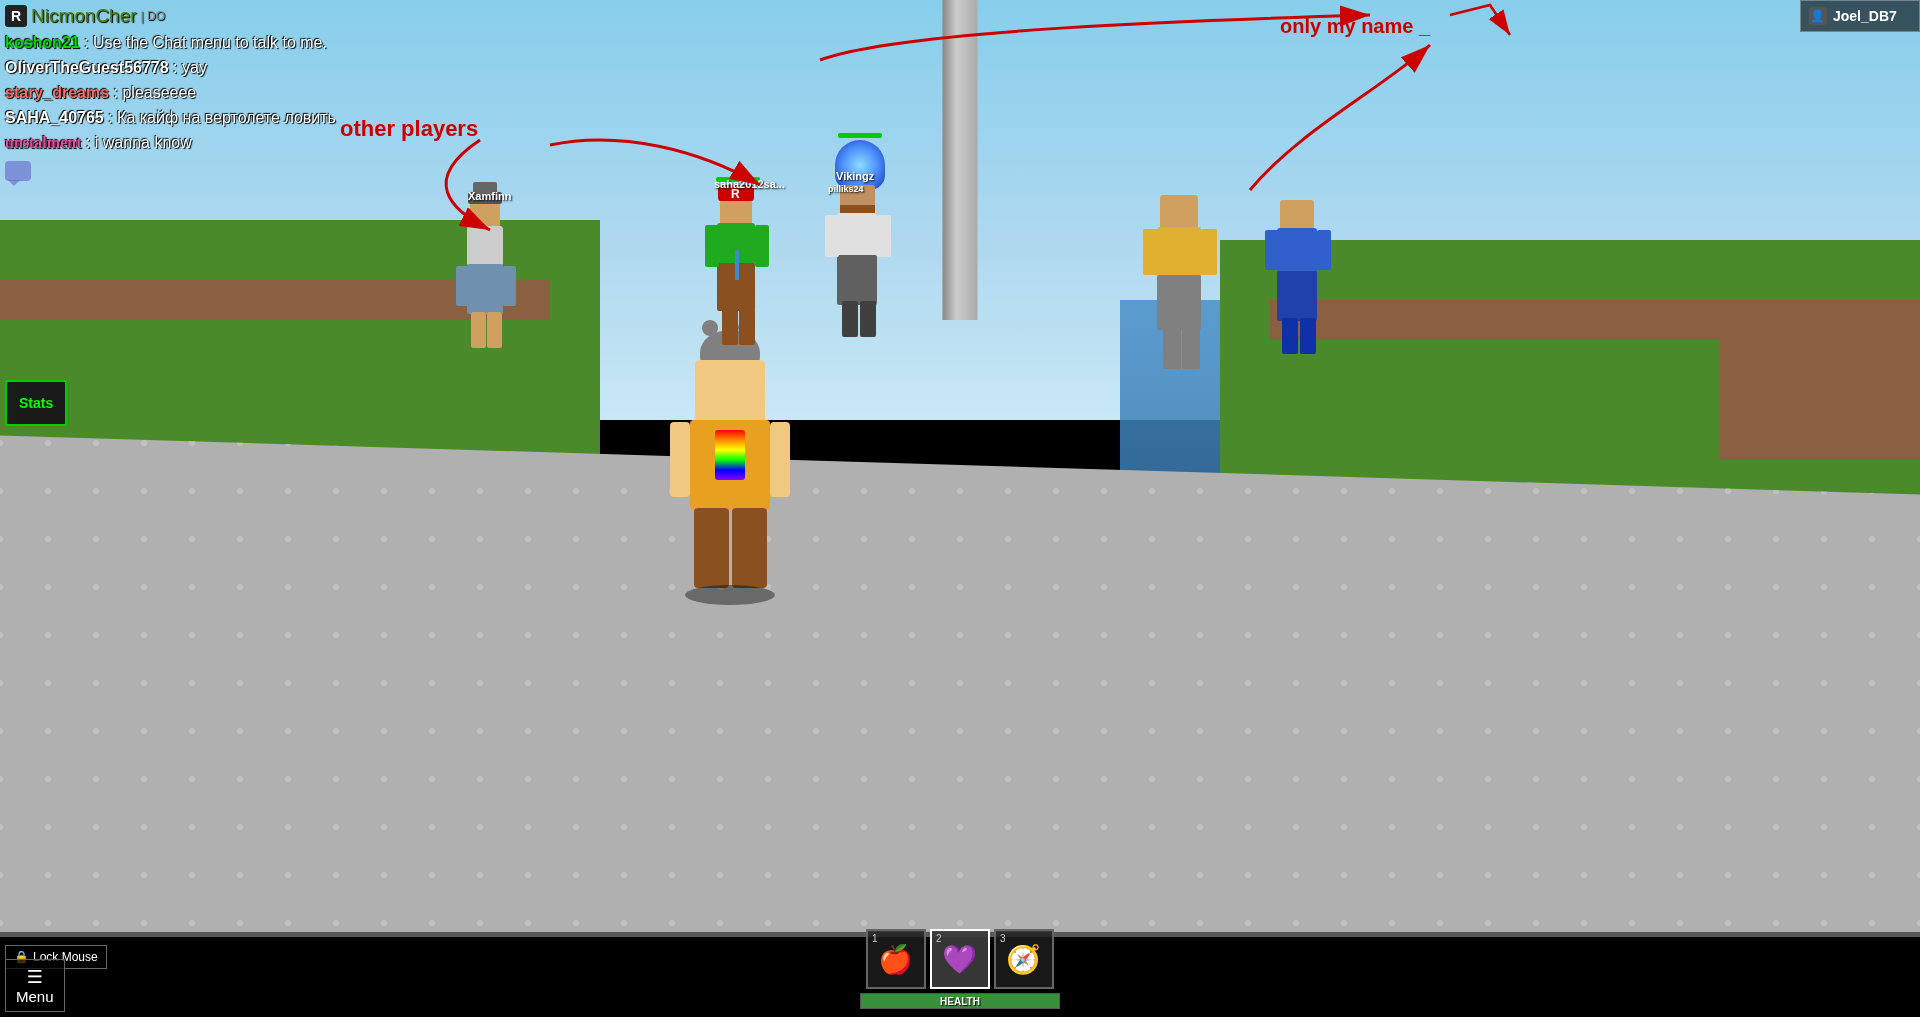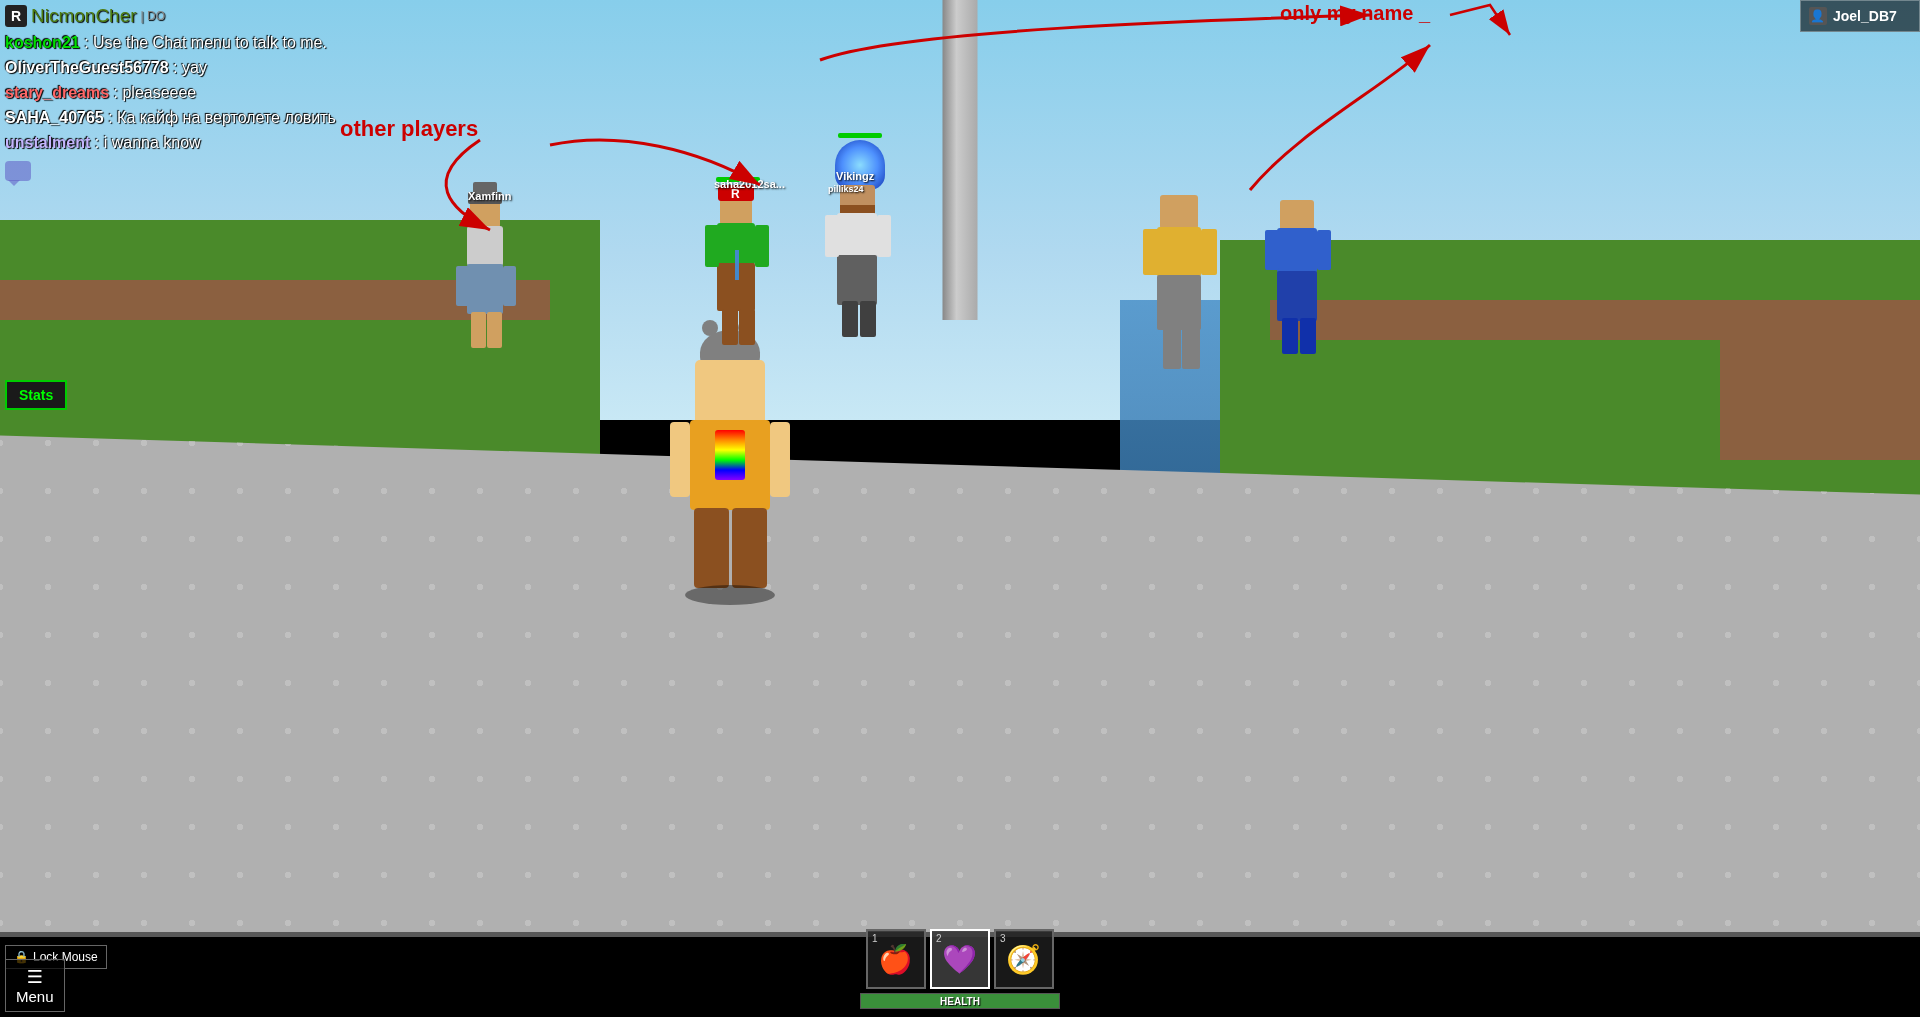--- a/index.html
+++ b/index.html
@@ -565,7 +565,7 @@
     <span class="annotation-text">other players</span>
   </div>
 
-  <div class="annotation" style="left: 1280px; top: 0px;">
+  <div class="annotation" style="left: 1280px; top: 13px;">
     <span class="annotation-text" style="font-size:20px;">only my name _</span>
   </div>
 

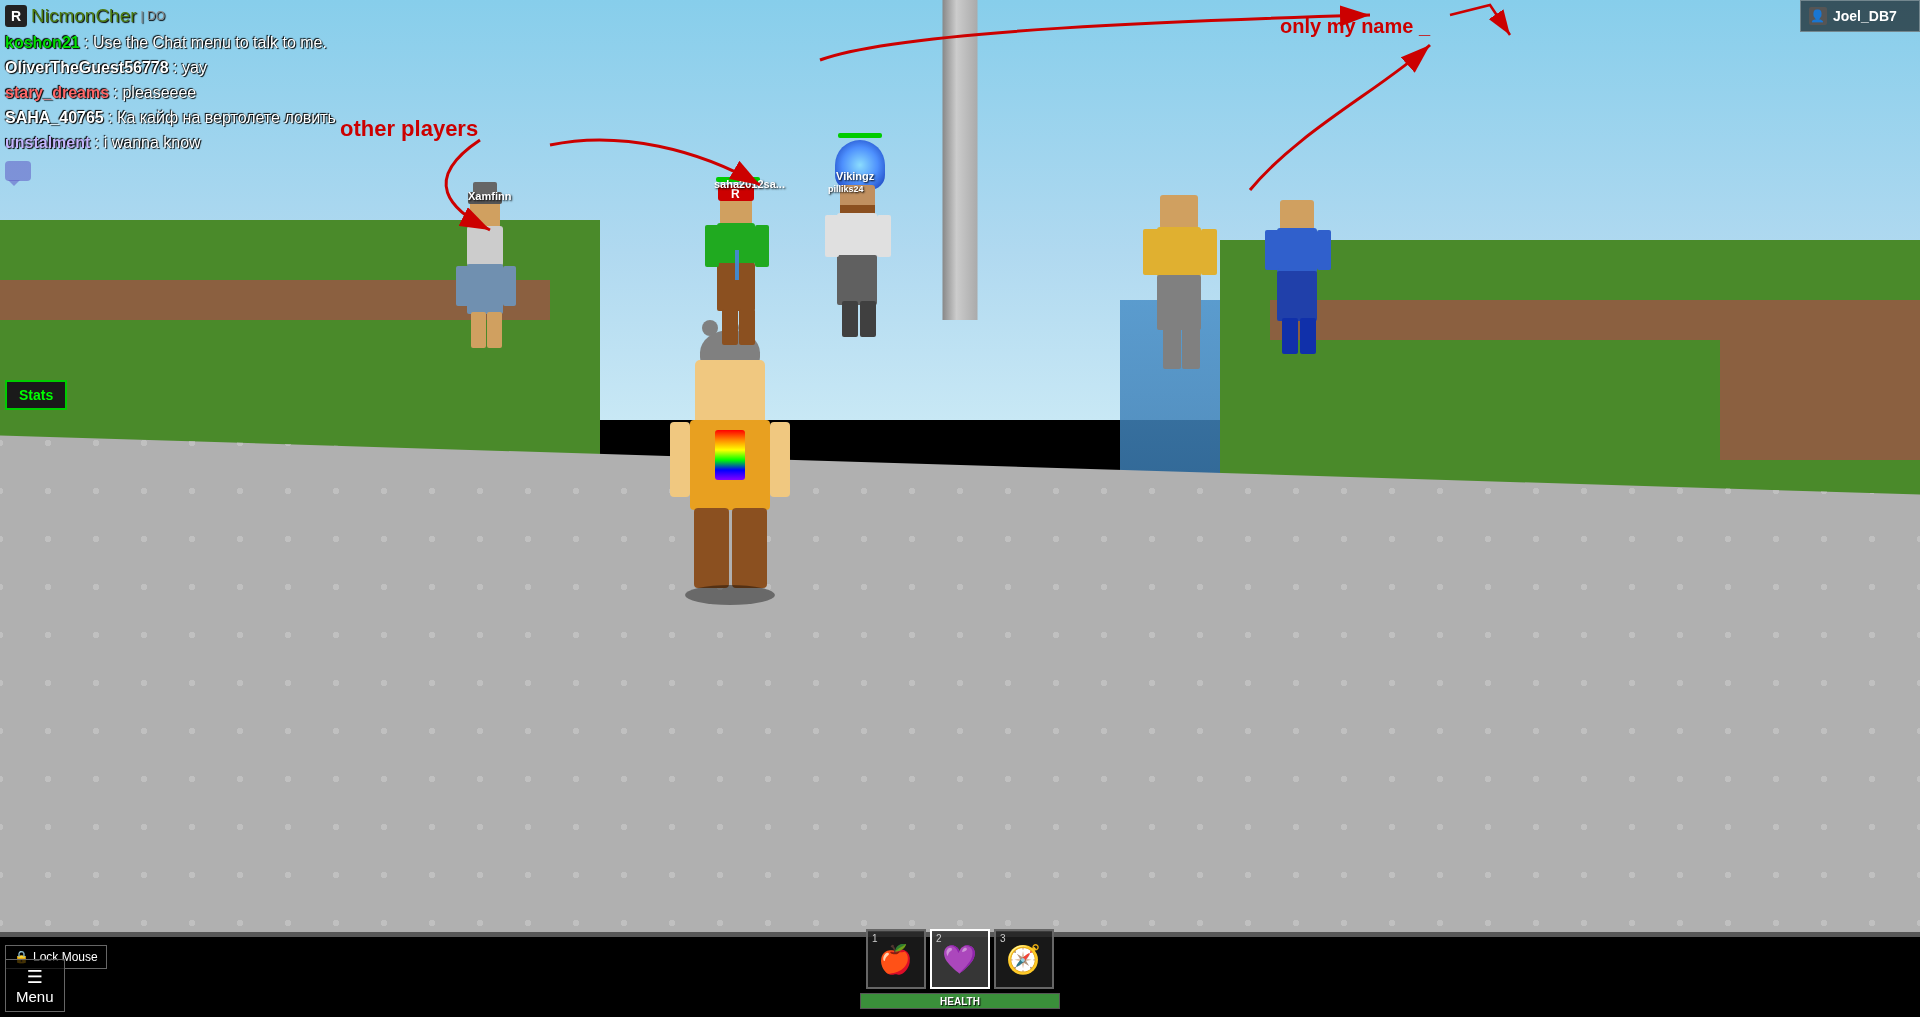--- a/index.html
+++ b/index.html
@@ -482,7 +482,7 @@
       <span style="color:white;">Ка кайф на вертолете ловить</span>
     </div>
     <div class="chat-message">
-      <span style="color:#c4b5fd;font-weight:bold;">unstalment</span>
+      <span style="color:#ec4899;font-weight:bold;font-family:Liberation Serif, serif;">unstalment</span>
       <span style="color:white;">: </span>
       <span style="color:white;">i wanna know</span>
     </div>

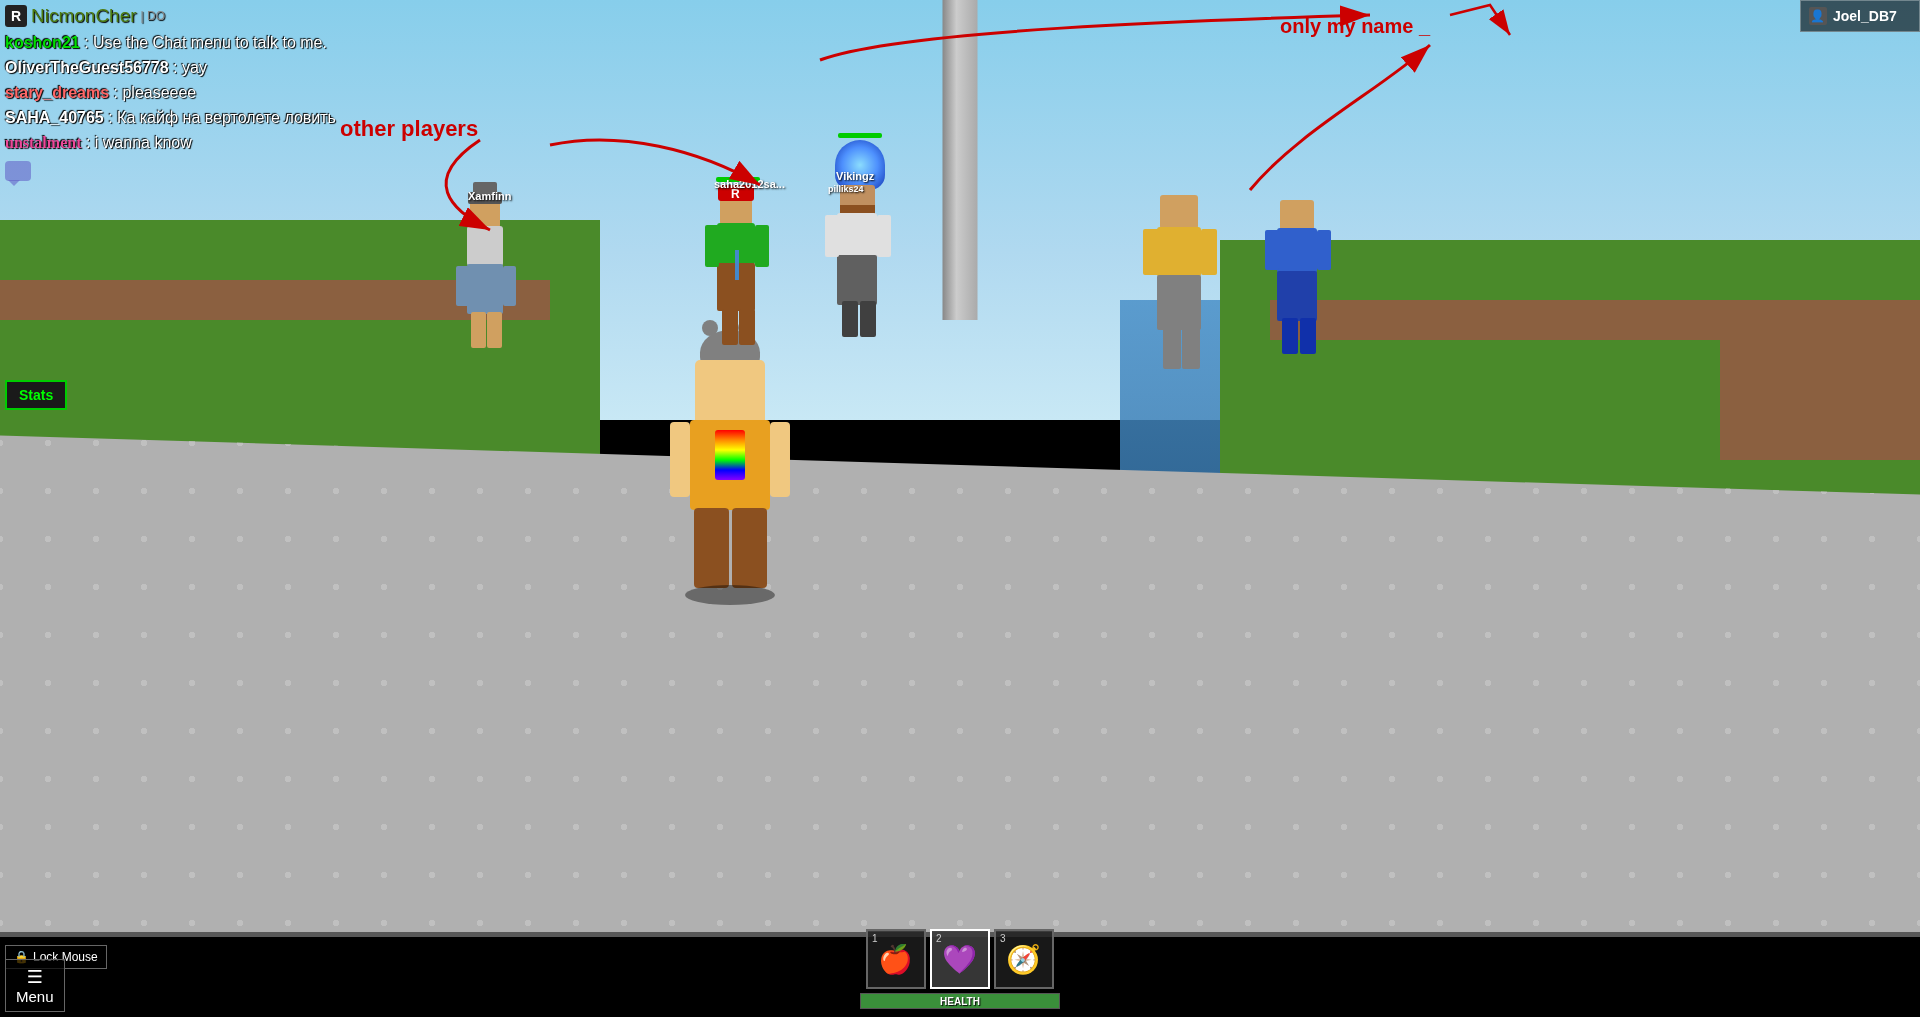--- a/index.html
+++ b/index.html
@@ -152,7 +152,7 @@
       background: #1a1a1a;
       color: #00ff00;
       border: 2px solid #00cc00;
-      padding: 5px 12px;
+      padding: 13px 12px;
       font-size: 14px;
       font-weight: bold;
       cursor: pointer;

